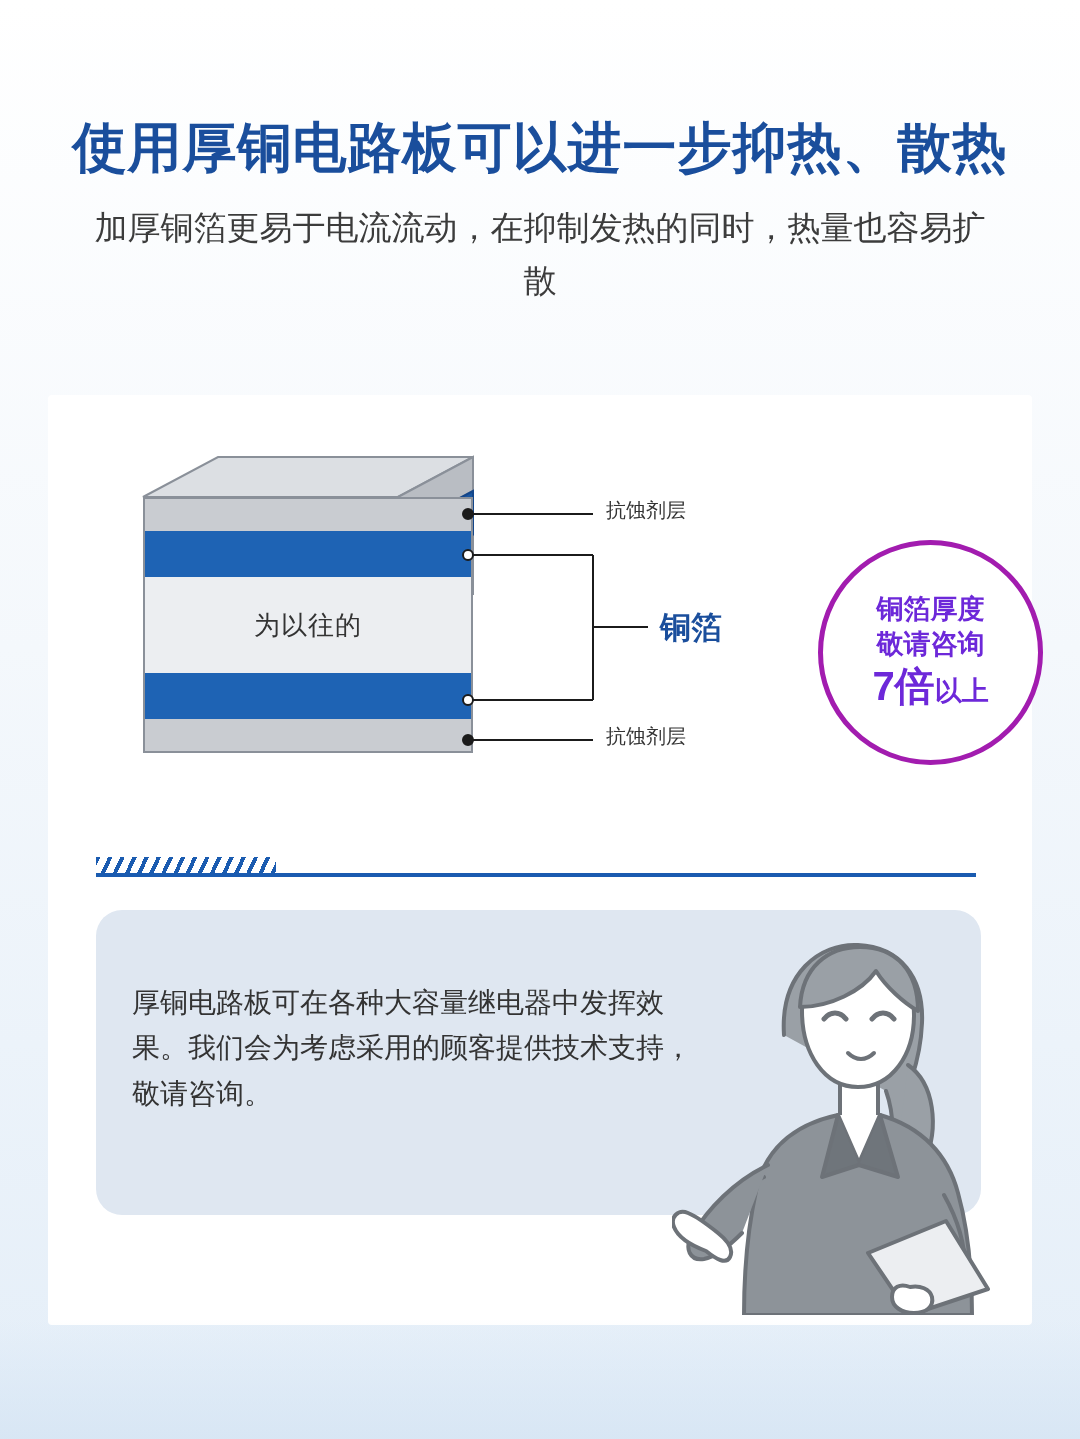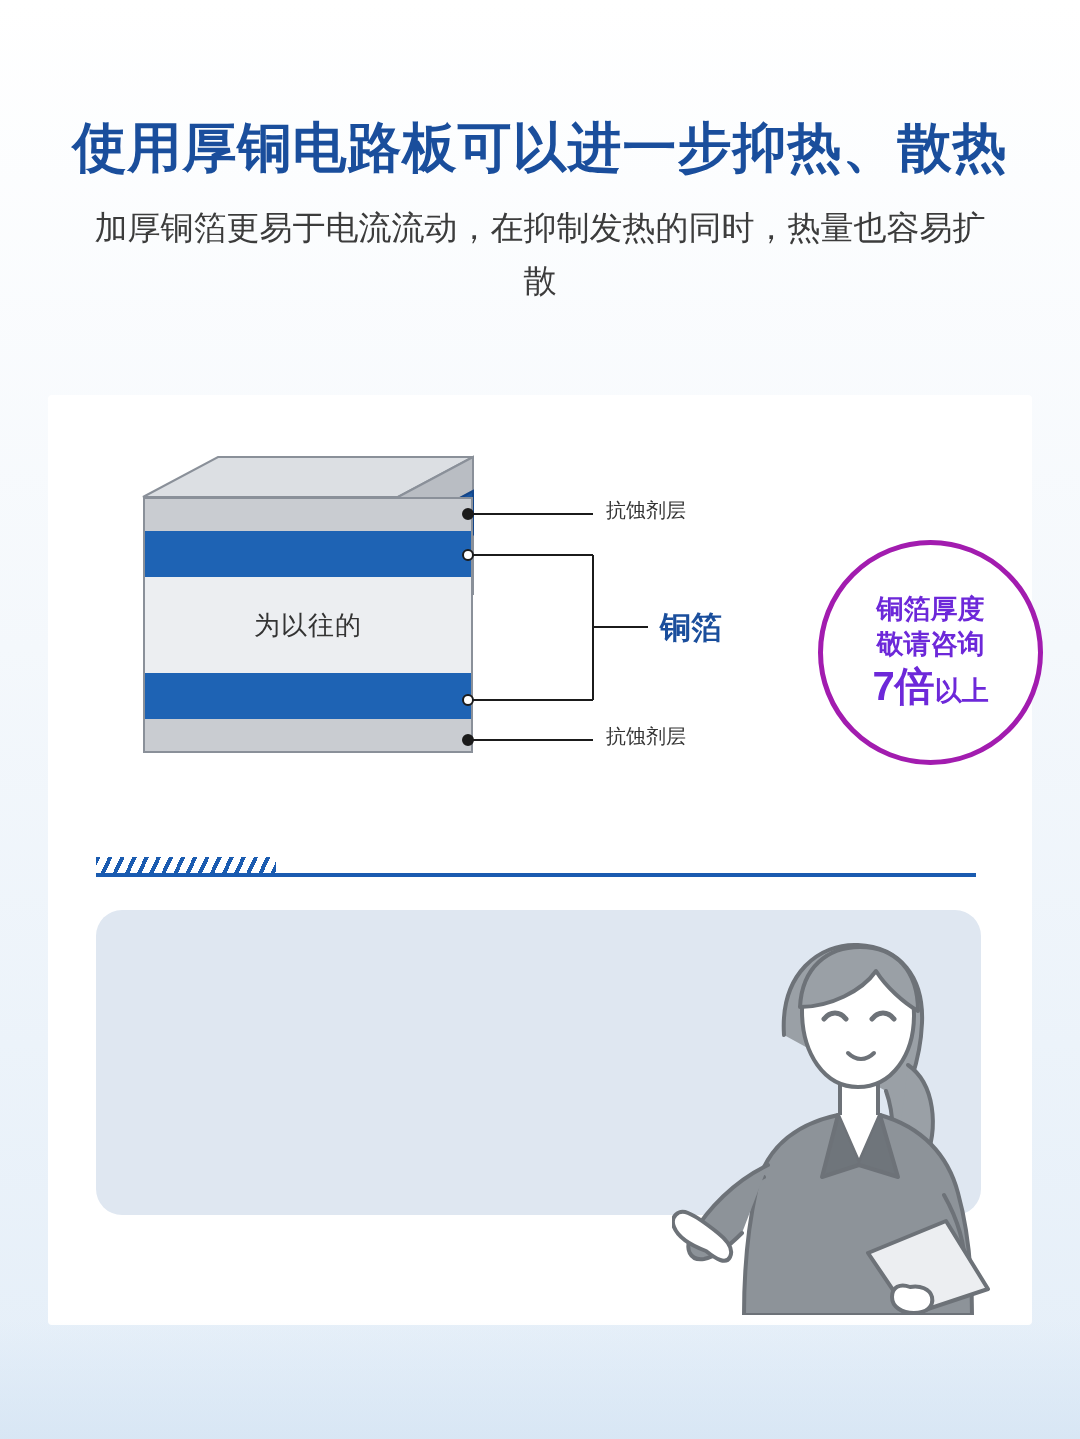--- a/index.html
+++ b/index.html
@@ -290,6 +290,7 @@
   </div>
 
   <div class="note"></div>
+  <div class="note-text">厚铜电路板可在各种大容量继电器中发挥效果。我们会为考虑采用的顾客提供技术支持，敬请咨询。</div>
 
   <svg class="person" viewBox="0 0 330 400">
     <g fill="none" stroke="#6d7278" stroke-width="4" stroke-linecap="round" stroke-linejoin="round">

